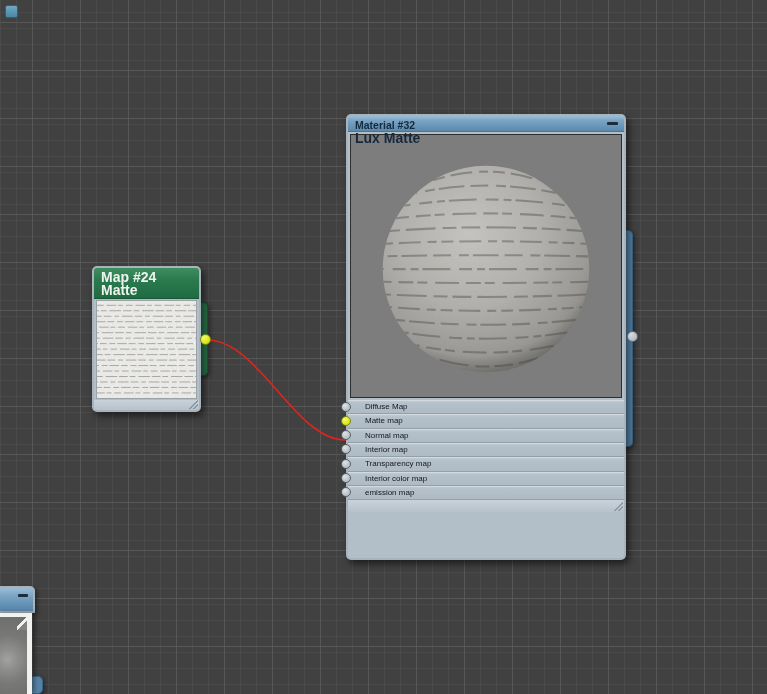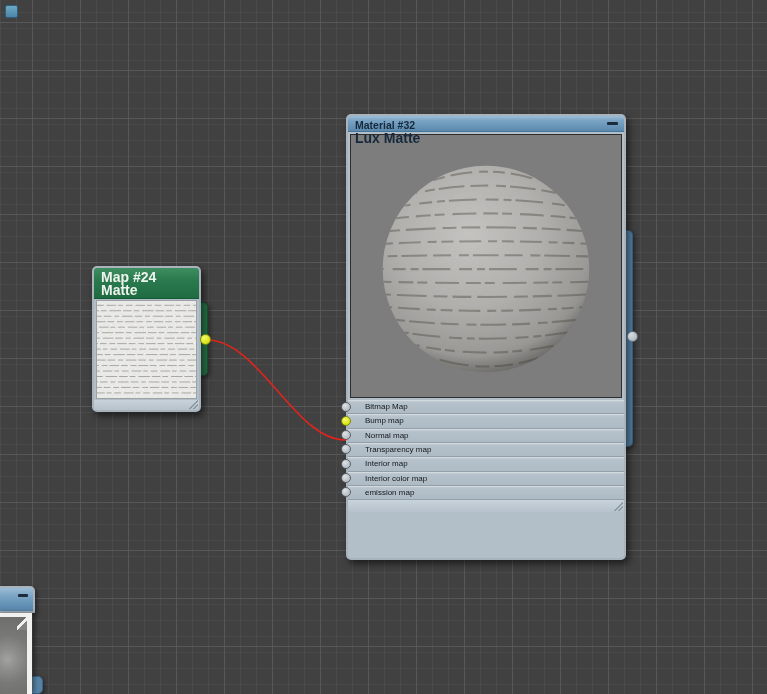--- a/index.html
+++ b/index.html
@@ -144,7 +144,7 @@
     <div class="slots" id="slots">
         <div class="slot-row">
           <span class="socket"></span>
-          <span class="slot-label">Bitmap Map</span>
+          <span class="slot-label">Diffuse Map</span>
         </div>
         <div class="slot-row">
           <span class="socket connected"></span>

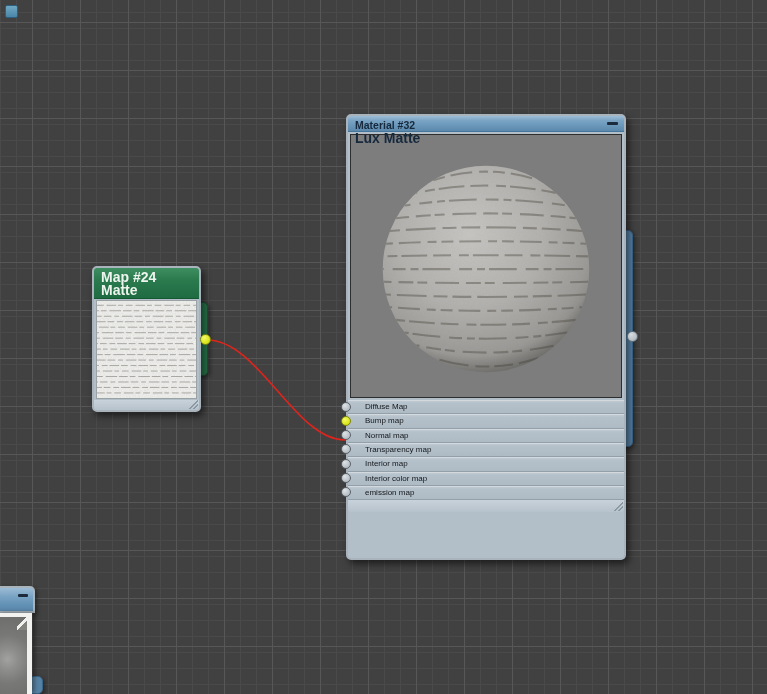--- a/index.html
+++ b/index.html
@@ -148,7 +148,7 @@
         </div>
         <div class="slot-row">
           <span class="socket connected"></span>
-          <span class="slot-label">Bump map</span>
+          <span class="slot-label">Matte map</span>
         </div>
         <div class="slot-row">
           <span class="socket"></span>

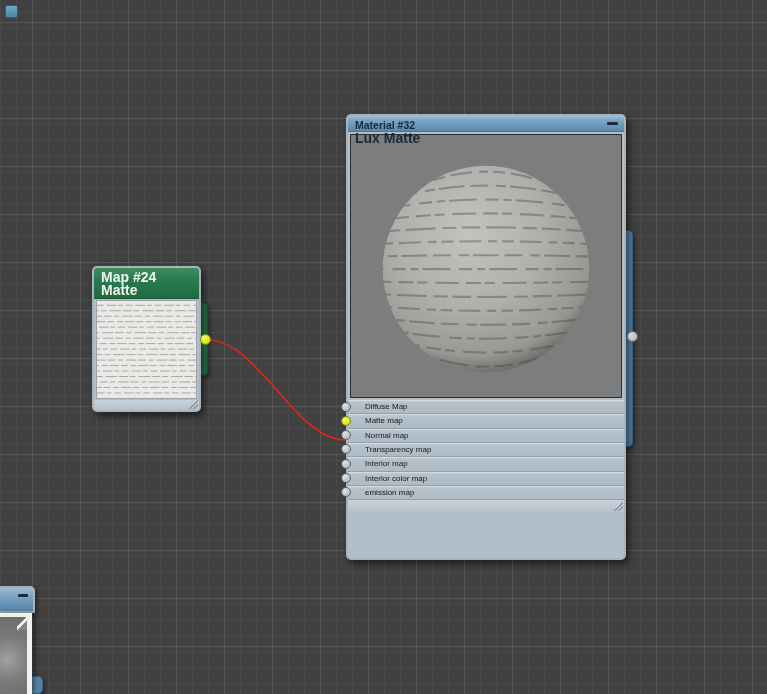--- a/index.html
+++ b/index.html
@@ -156,11 +156,11 @@
         </div>
         <div class="slot-row">
           <span class="socket"></span>
+          <span class="slot-label">Interior map</span>
+        </div>
+        <div class="slot-row">
+          <span class="socket"></span>
           <span class="slot-label">Transparency map</span>
-        </div>
-        <div class="slot-row">
-          <span class="socket"></span>
-          <span class="slot-label">Interior map</span>
         </div>
         <div class="slot-row">
           <span class="socket"></span>

